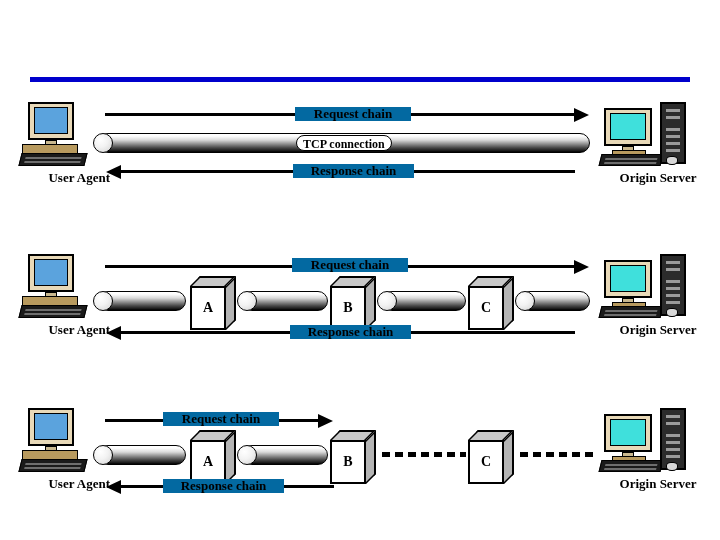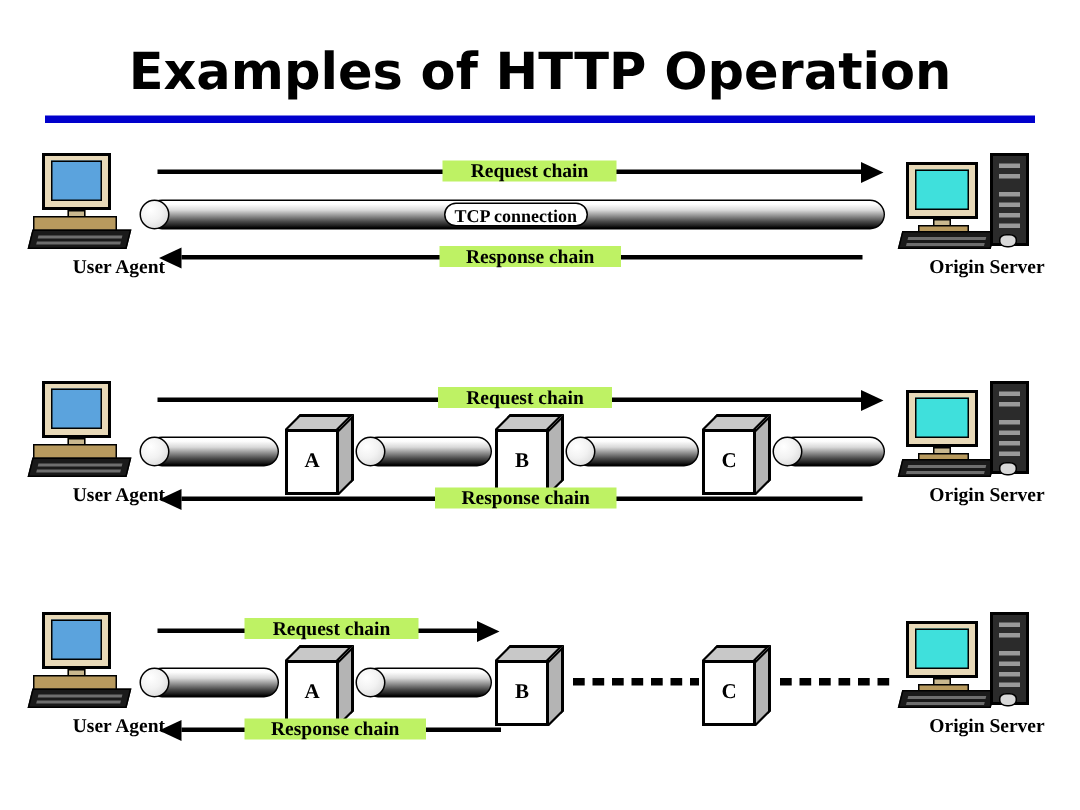--- a/index.html
+++ b/index.html
@@ -275,7 +275,6 @@
 
 <div id="slide">
 
-  <div id="title">Examples of HTTP Operation</div>
   <div id="title-rule"></div>
 
   <div class="row" id="row1">

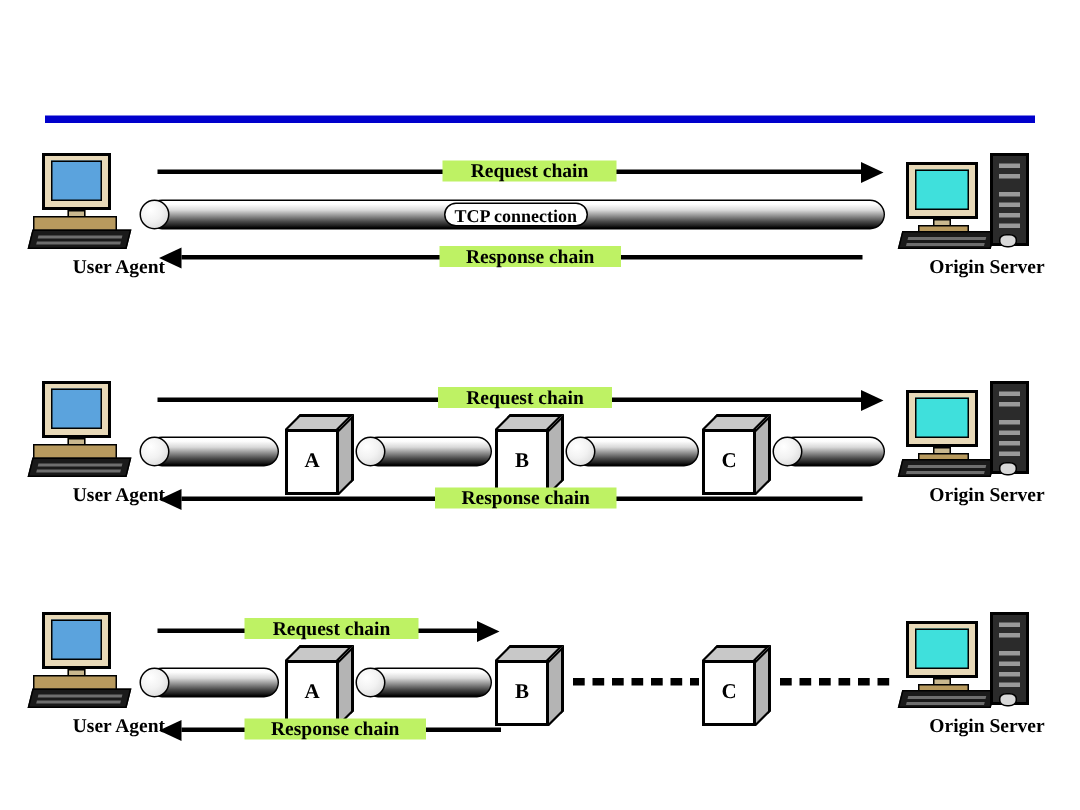--- a/index.html
+++ b/index.html
@@ -159,7 +159,7 @@
   }
   .chain-label {
     position: absolute;
-    background: #bef264;
+    background: #0369a1;
     font-family: "Liberation Serif", serif;
     font-weight: bold;
     font-size: 13px;

